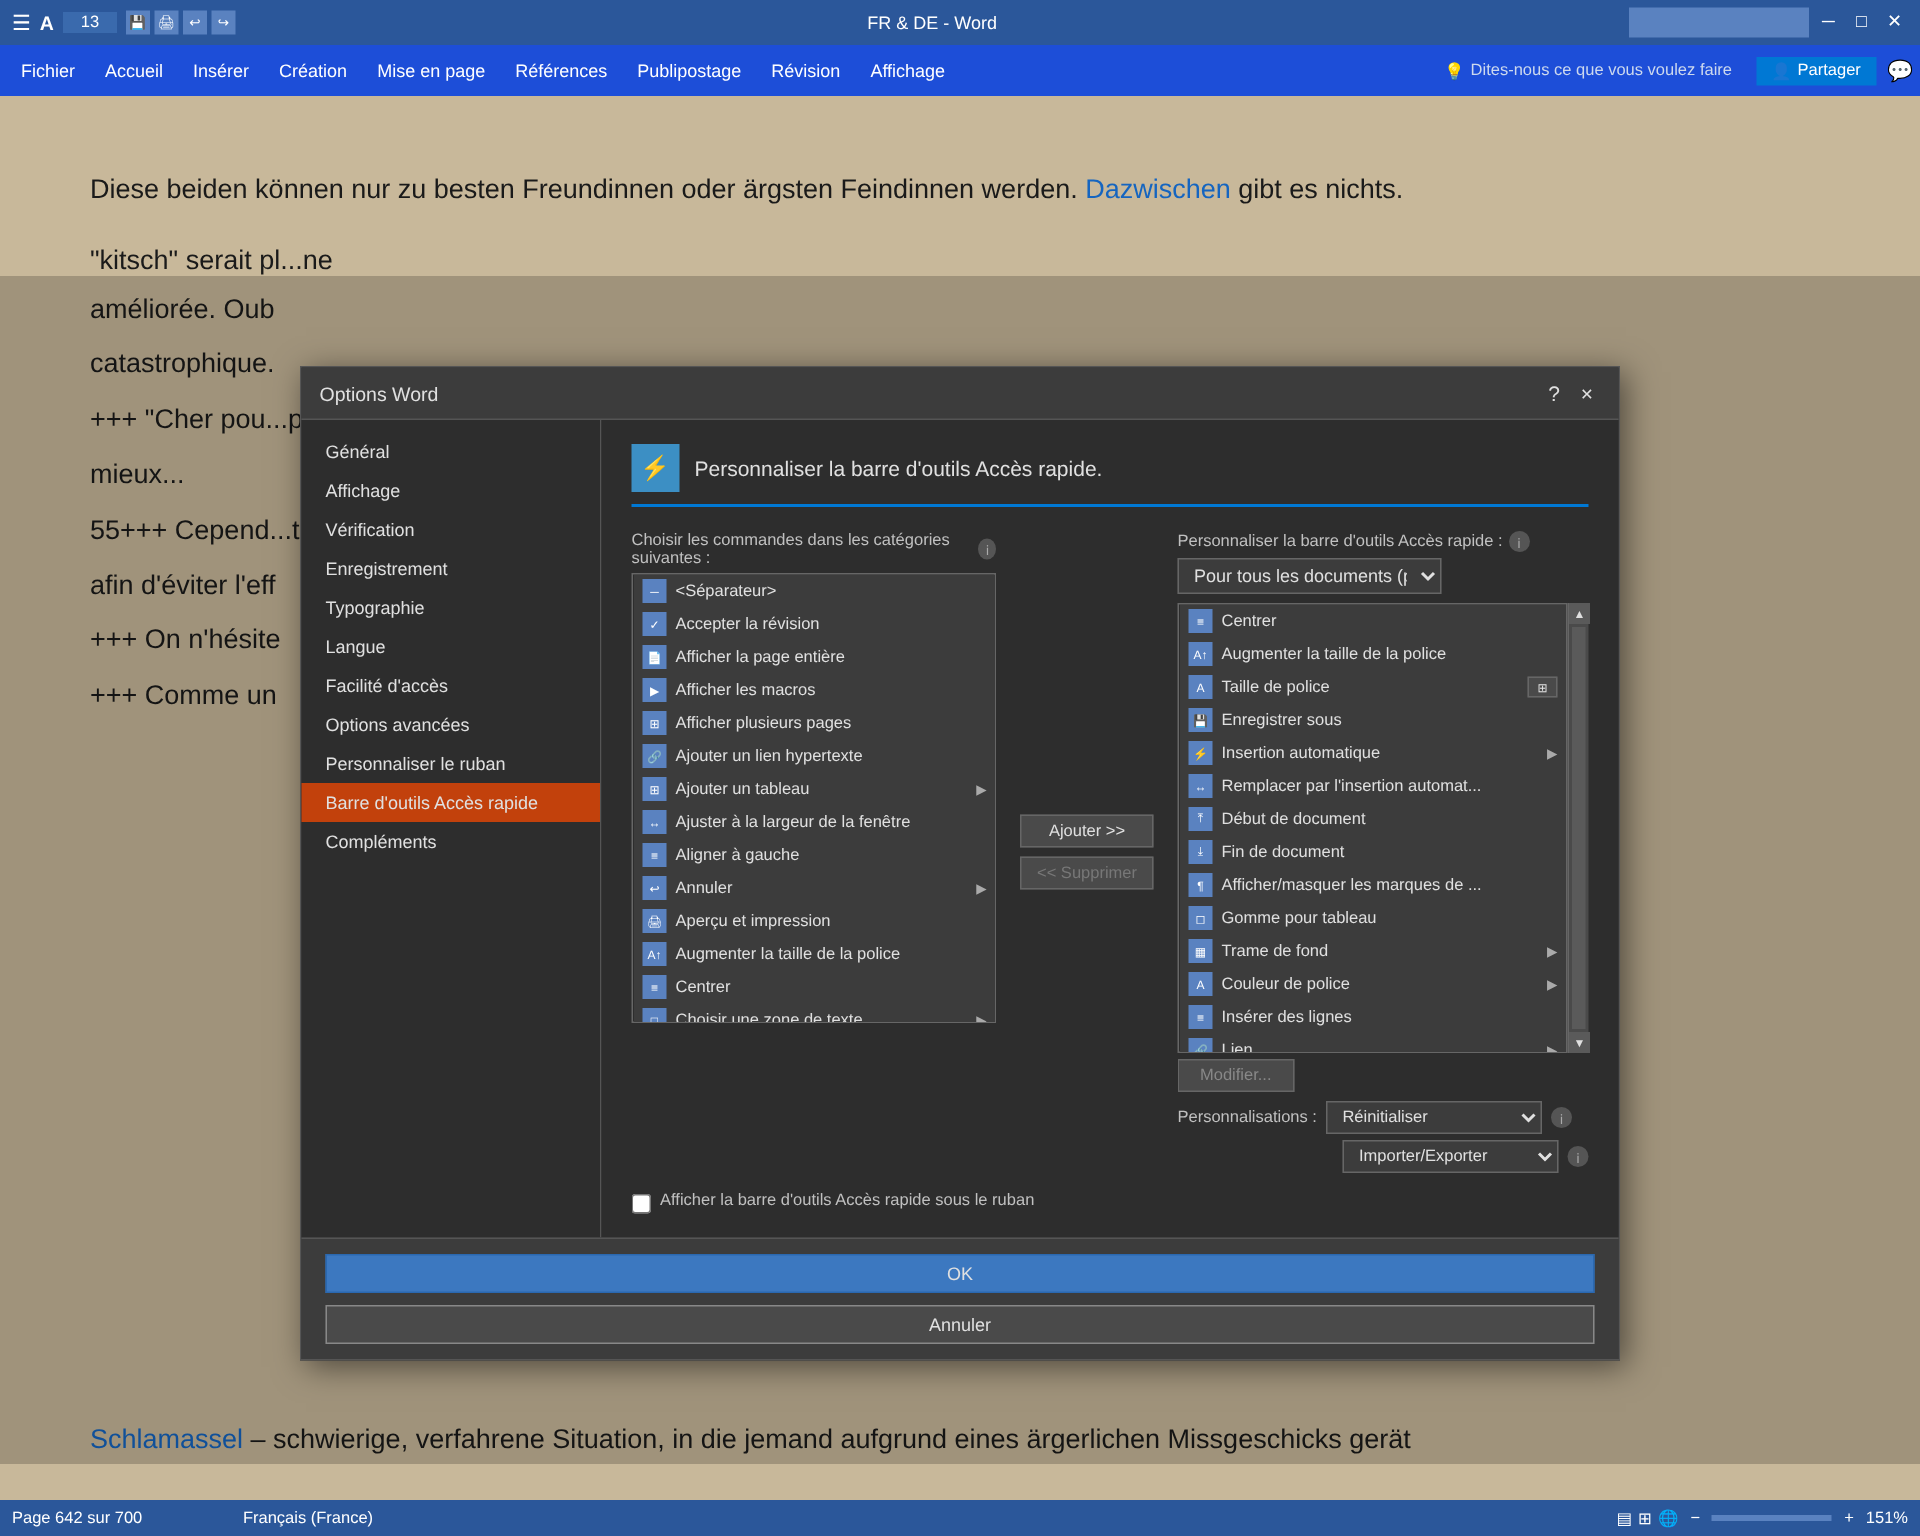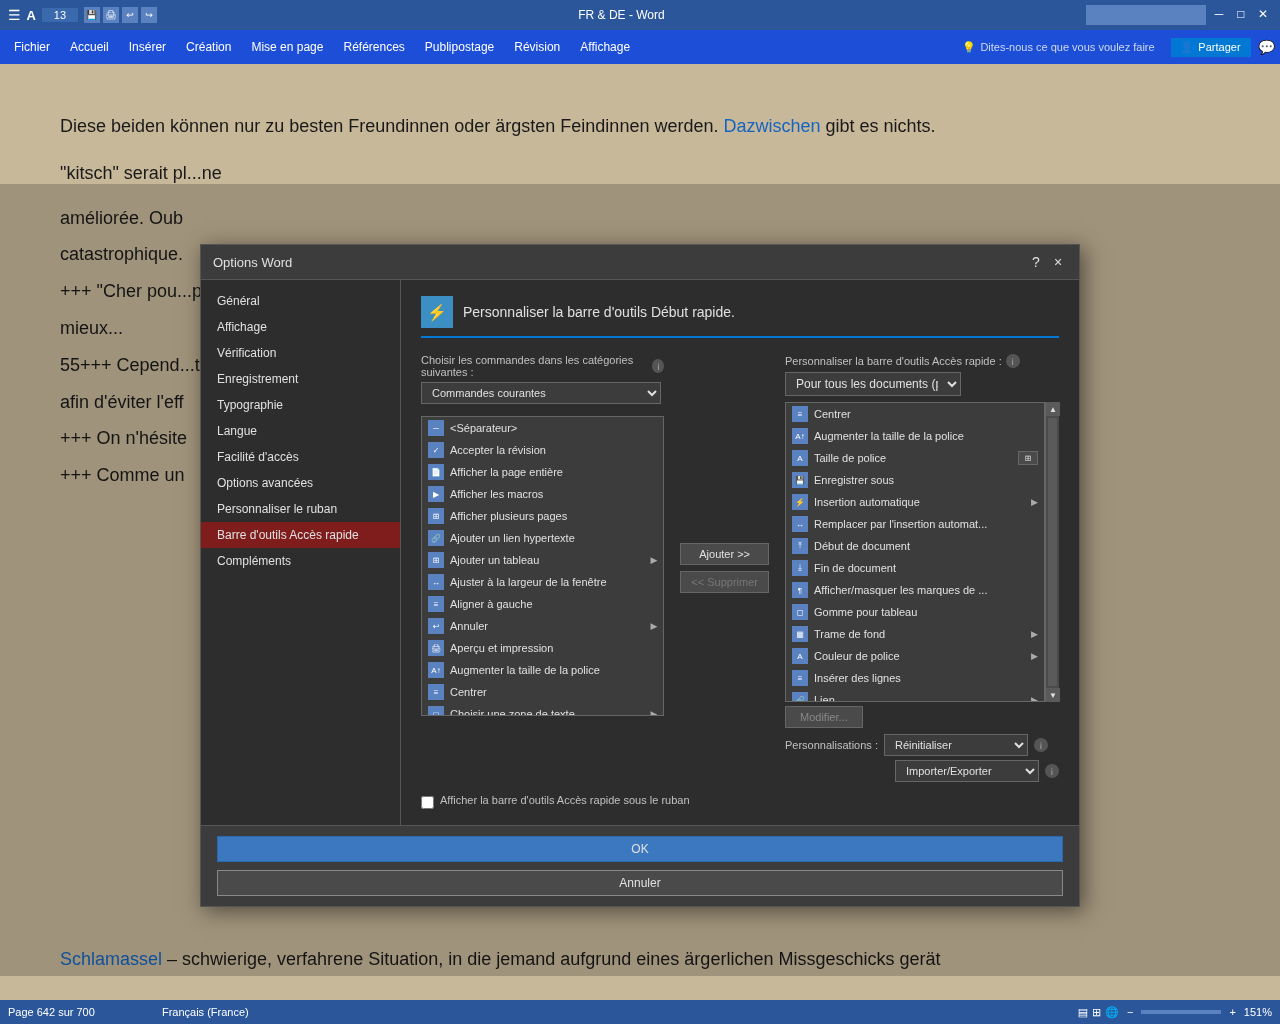--- a/index.html
+++ b/index.html
@@ -361,7 +361,7 @@
     <p style="margin-top:18px;">
       <span>"kitsch" serait pl</span>...ne
     </p>
-    <p style="margin-top:16px;">
+    <p style="margin-top:4px;">
       <span>améliorée. Oub</span>
     </p>
     <p style="margin-top:8px;">

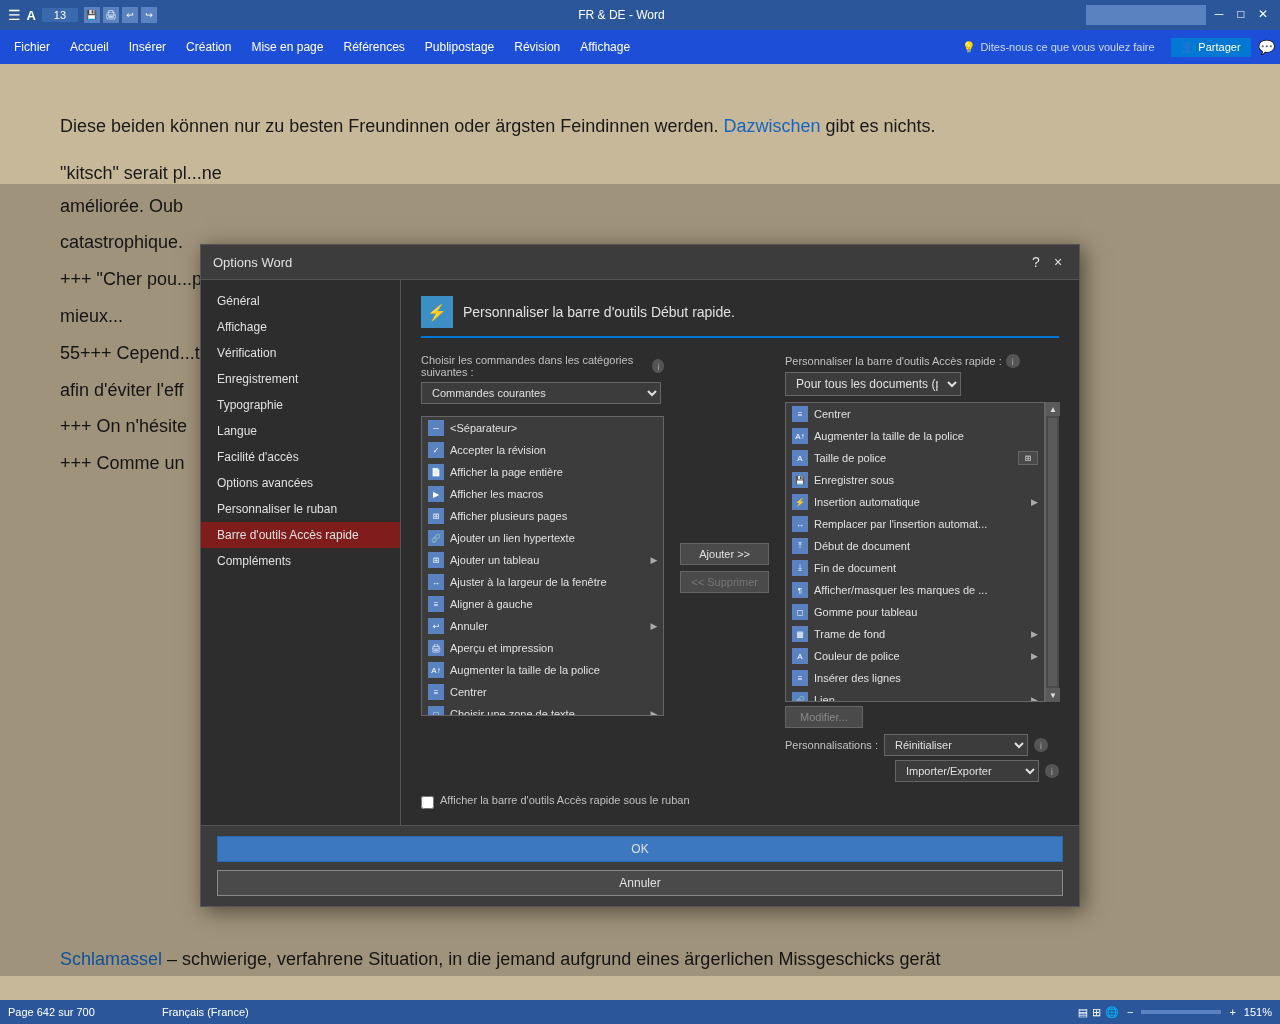--- a/index.html
+++ b/index.html
@@ -422,7 +422,7 @@
 
           <div class="content-header">
             <div class="content-header-icon">⚡</div>
-            <span class="content-header-title">Personnaliser la barre d'outils Début rapide.</span>
+            <span class="content-header-title">Personnaliser la barre d'outils Accès rapide.</span>
           </div>
 
           <div style="display:flex; gap:12px;justify-content:center;">

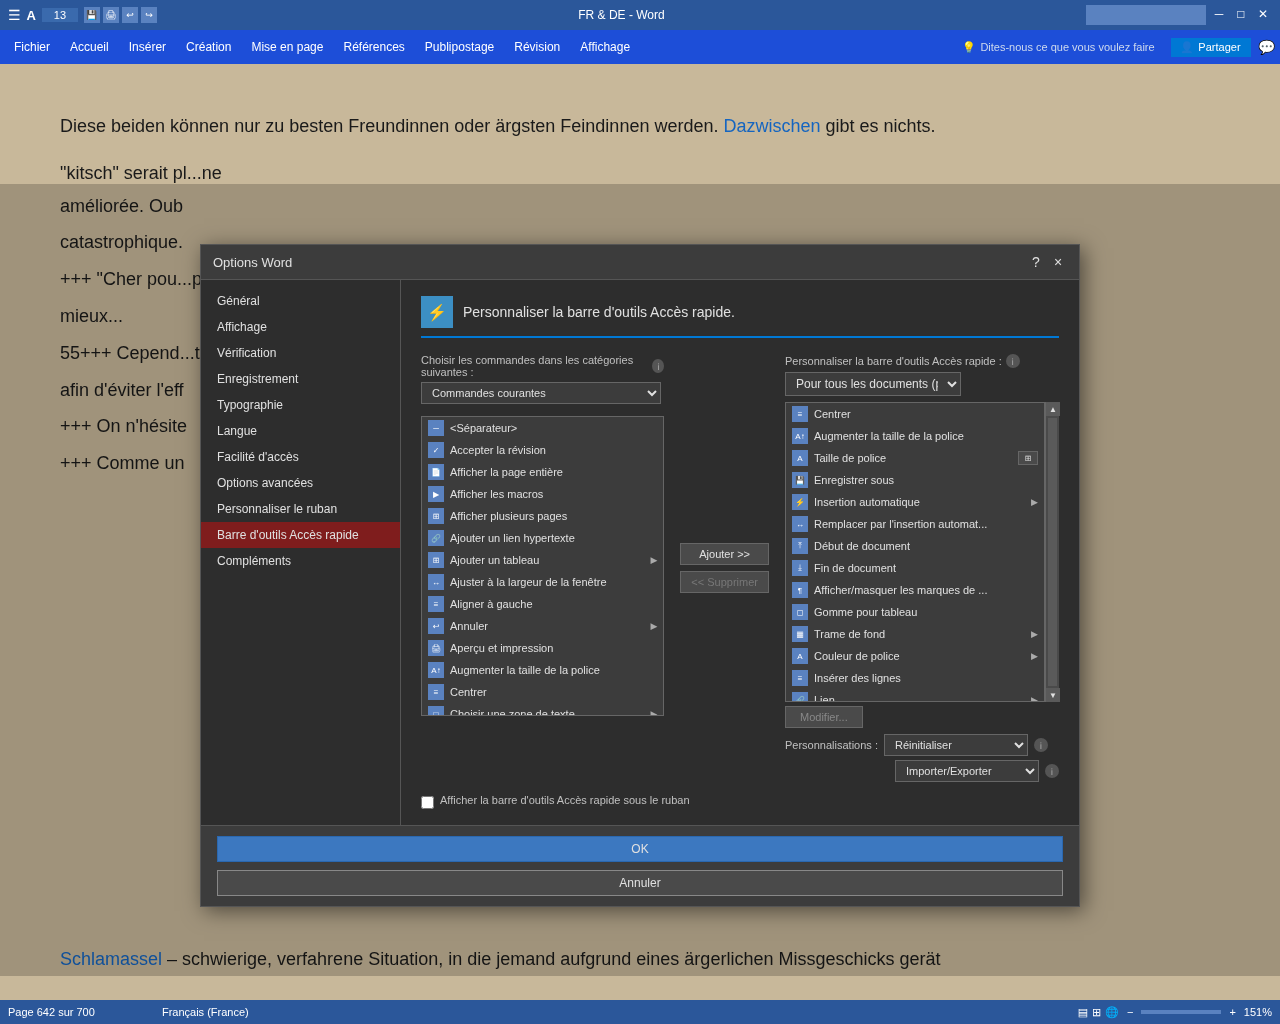--- a/index.html
+++ b/index.html
@@ -431,11 +431,6 @@
               <div class="section-label">
                 <span>Choisir les commandes dans les catégories suivantes :</span>
                 <span class="info-icon">ℹ</span>
-              </div>
-              <div class="section-row">
-                <select class="dlg-select">
-                  <option>Commandes courantes</option>
-                </select>
               </div>
 
               <div style="display:flex;">

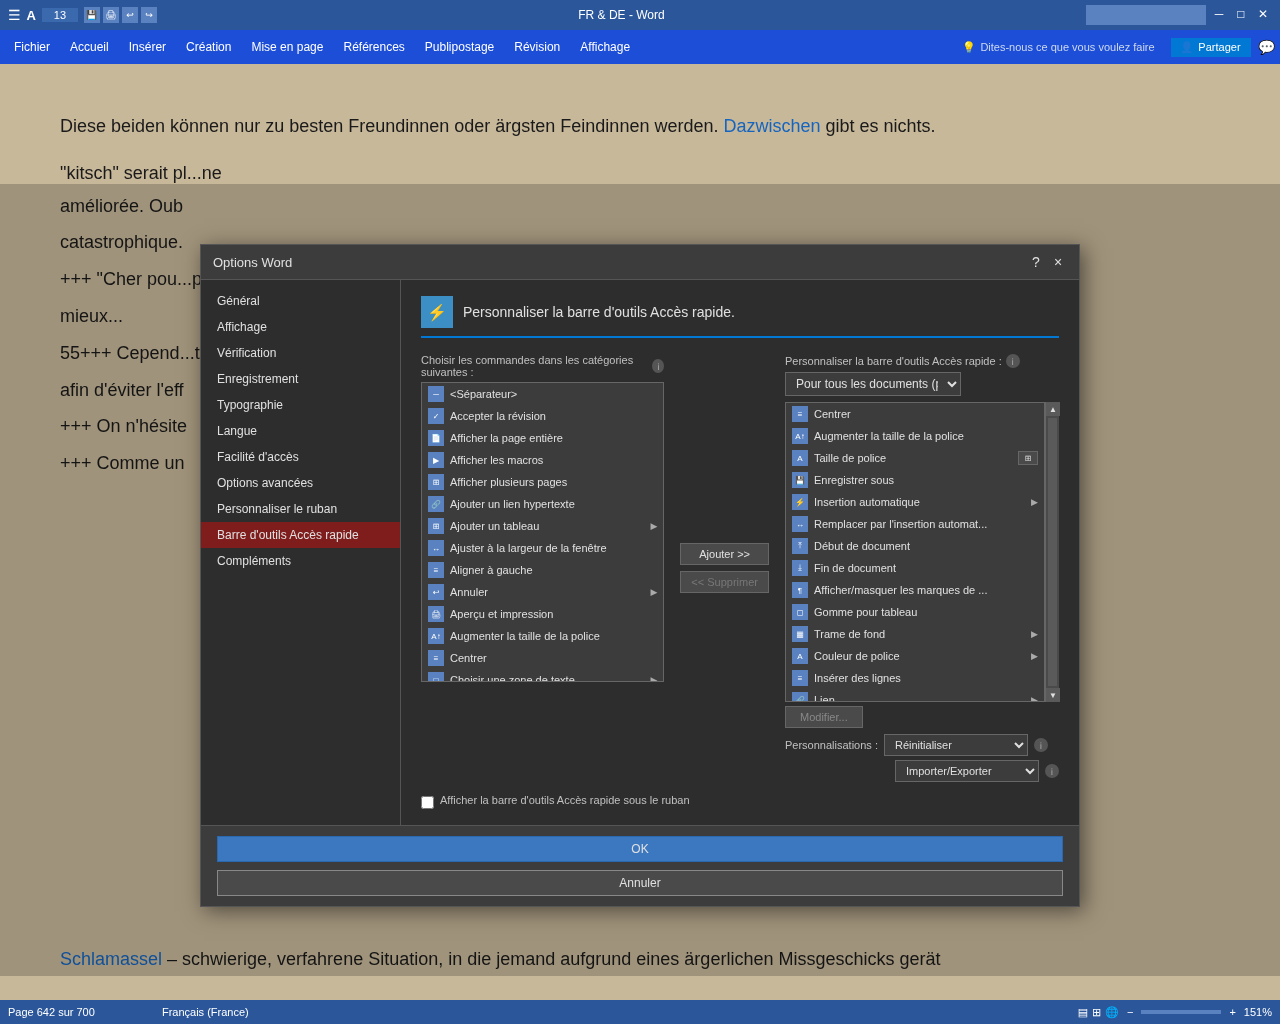--- a/index.html
+++ b/index.html
@@ -120,7 +120,7 @@
       font-size: 12px;
       color: #e0e0e0;
     }
-    .nav-item.active { background: #7f1d1d; }
+    .nav-item.active { background: #c2410c; }
 
     
     #dlg-content {

